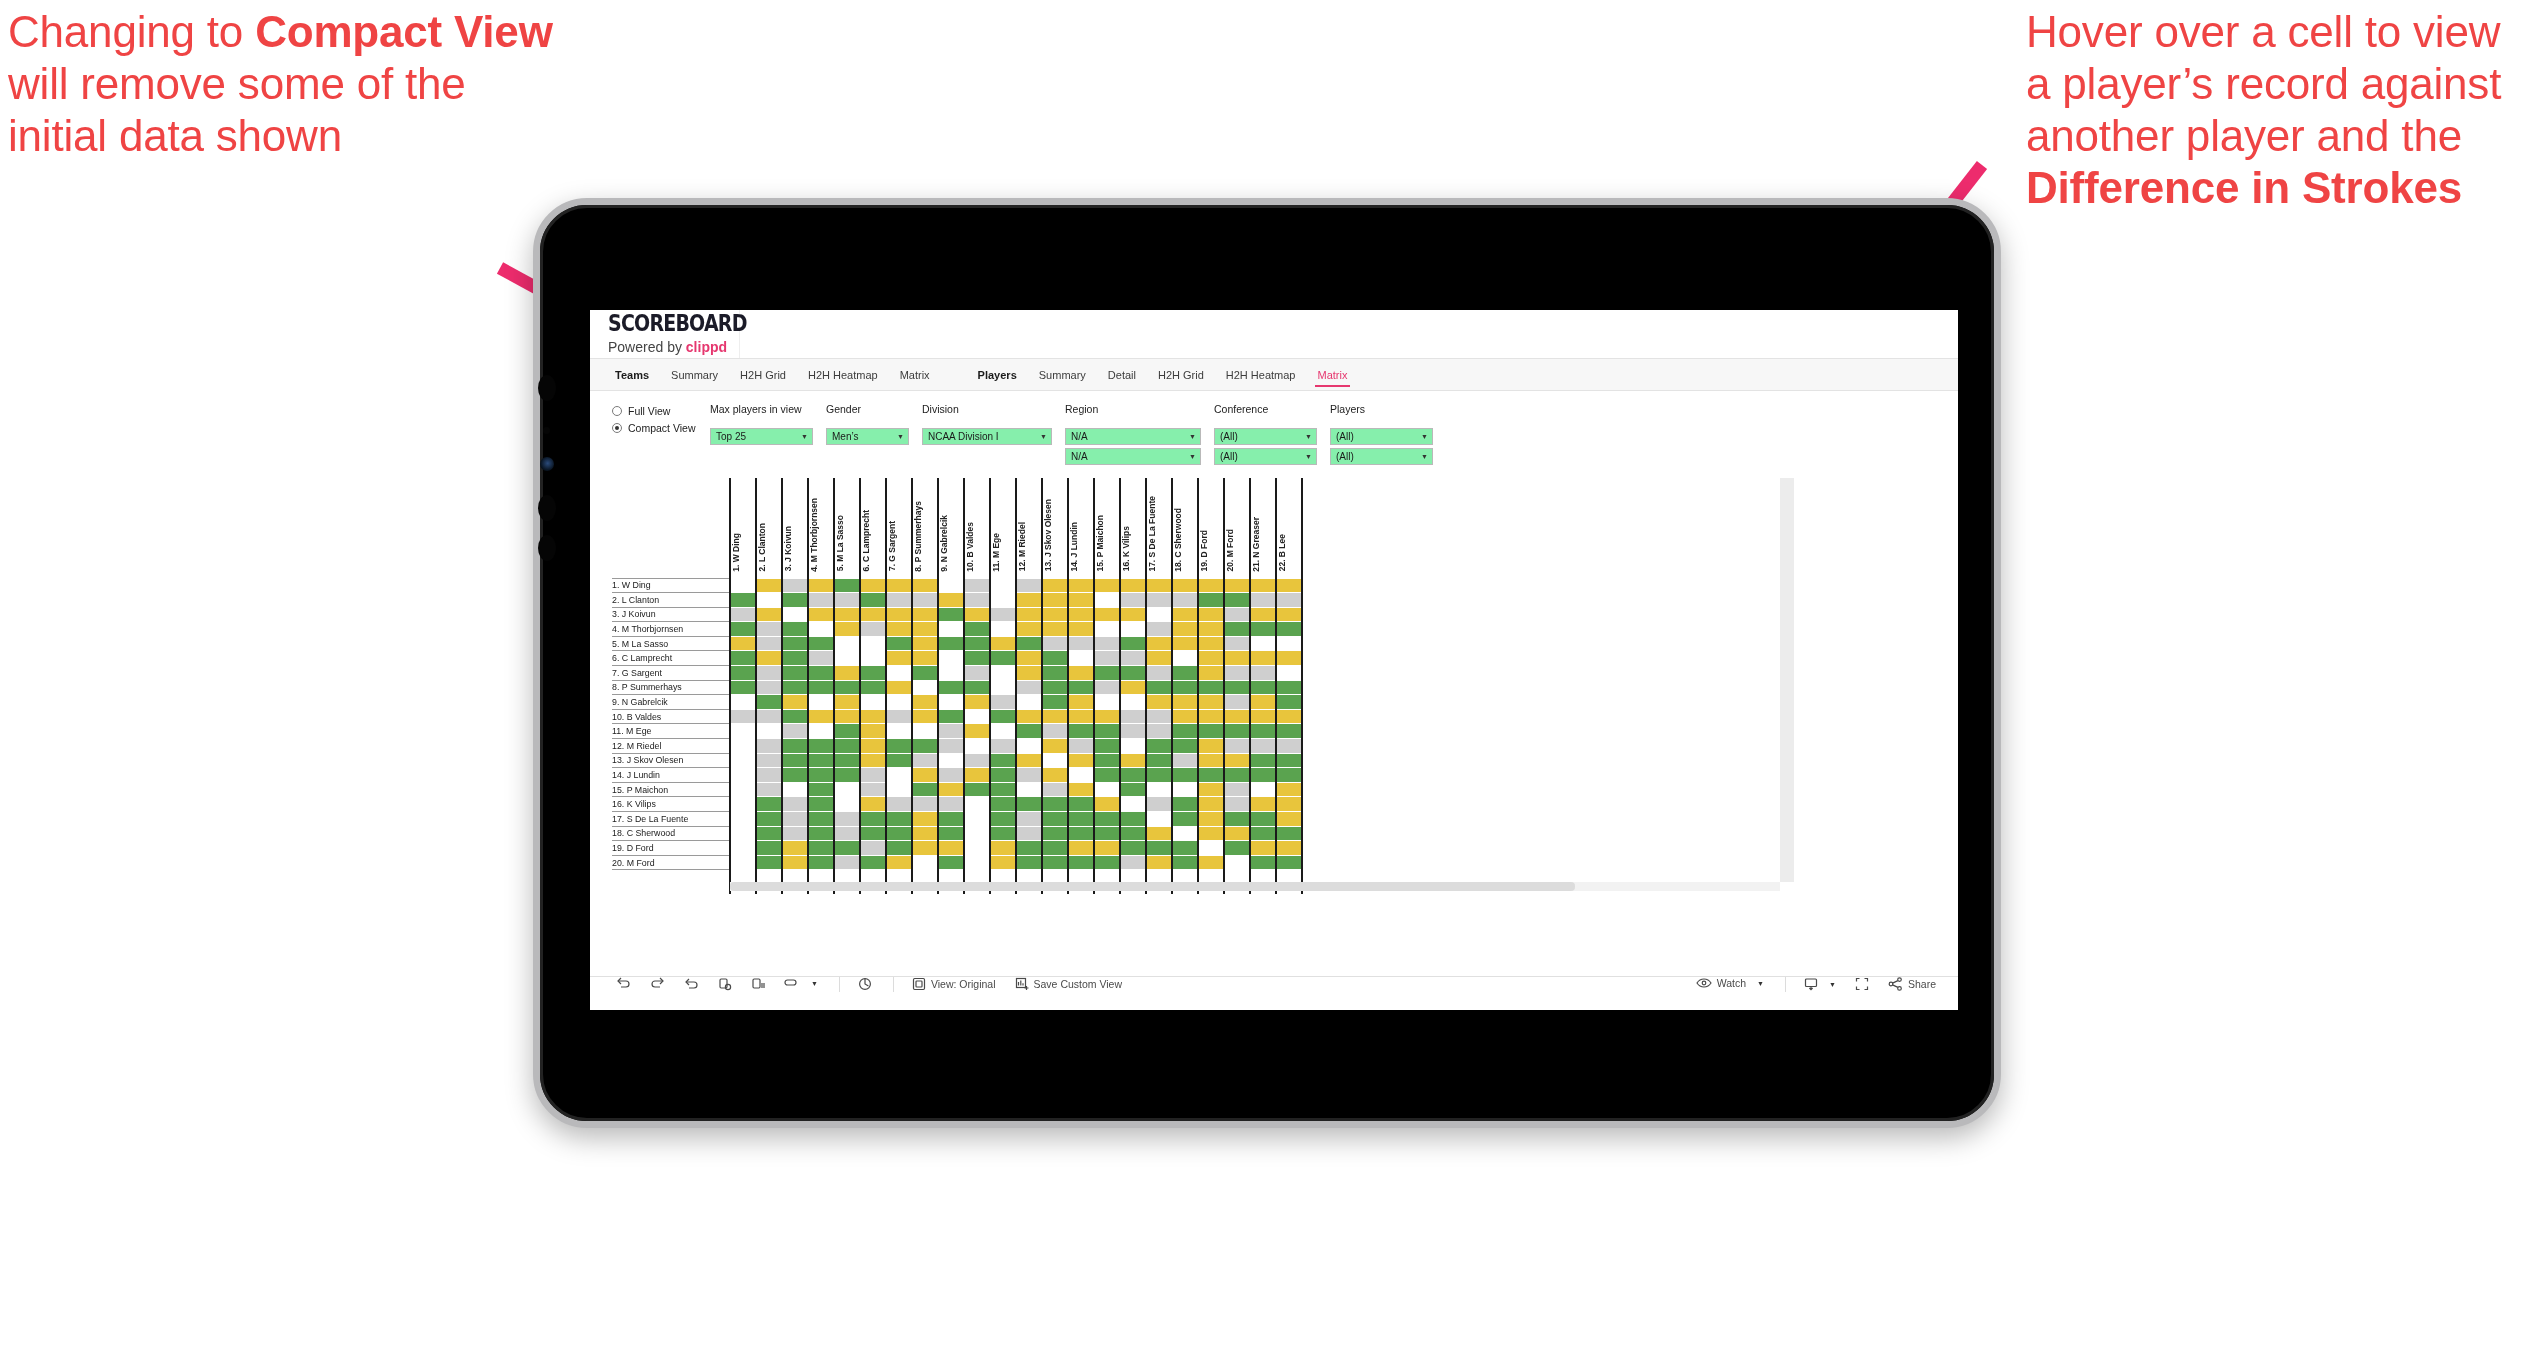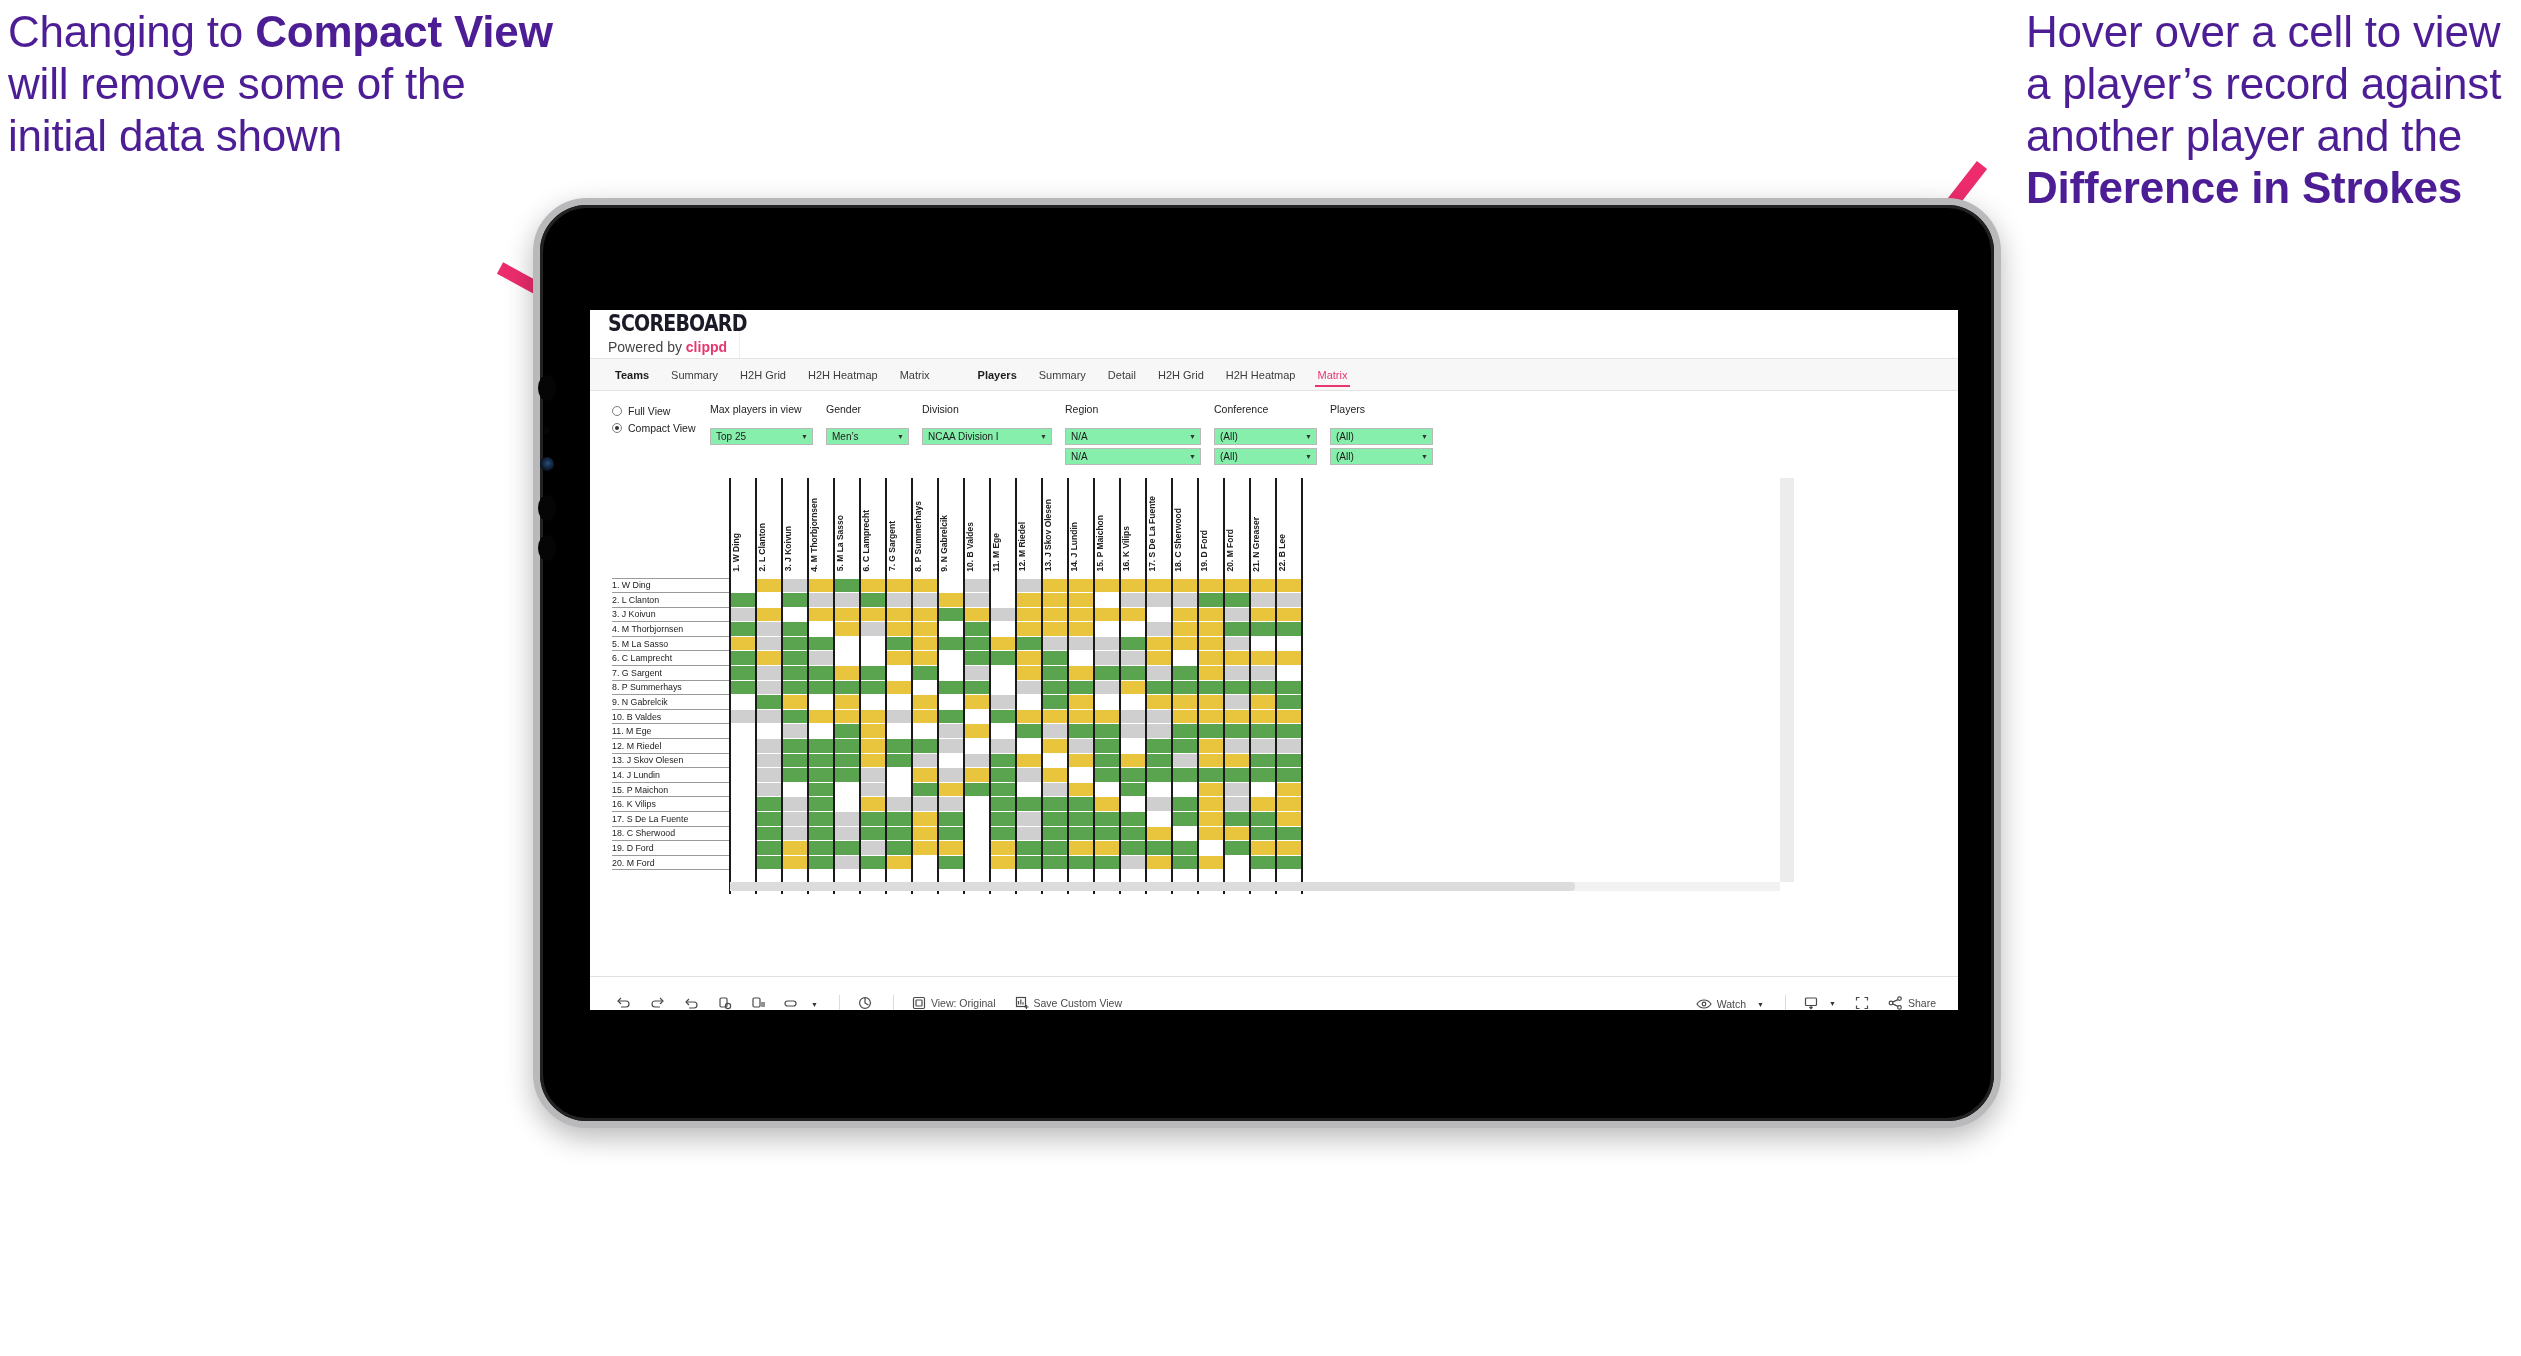--- a/index.html
+++ b/index.html
@@ -17,7 +17,7 @@
     position:absolute;
     font-size:44px;
     line-height:1.18;
-    color:#4c1d95;
+    color:#ef4444;
     font-weight:400;
     letter-spacing:-0.2px;
   }

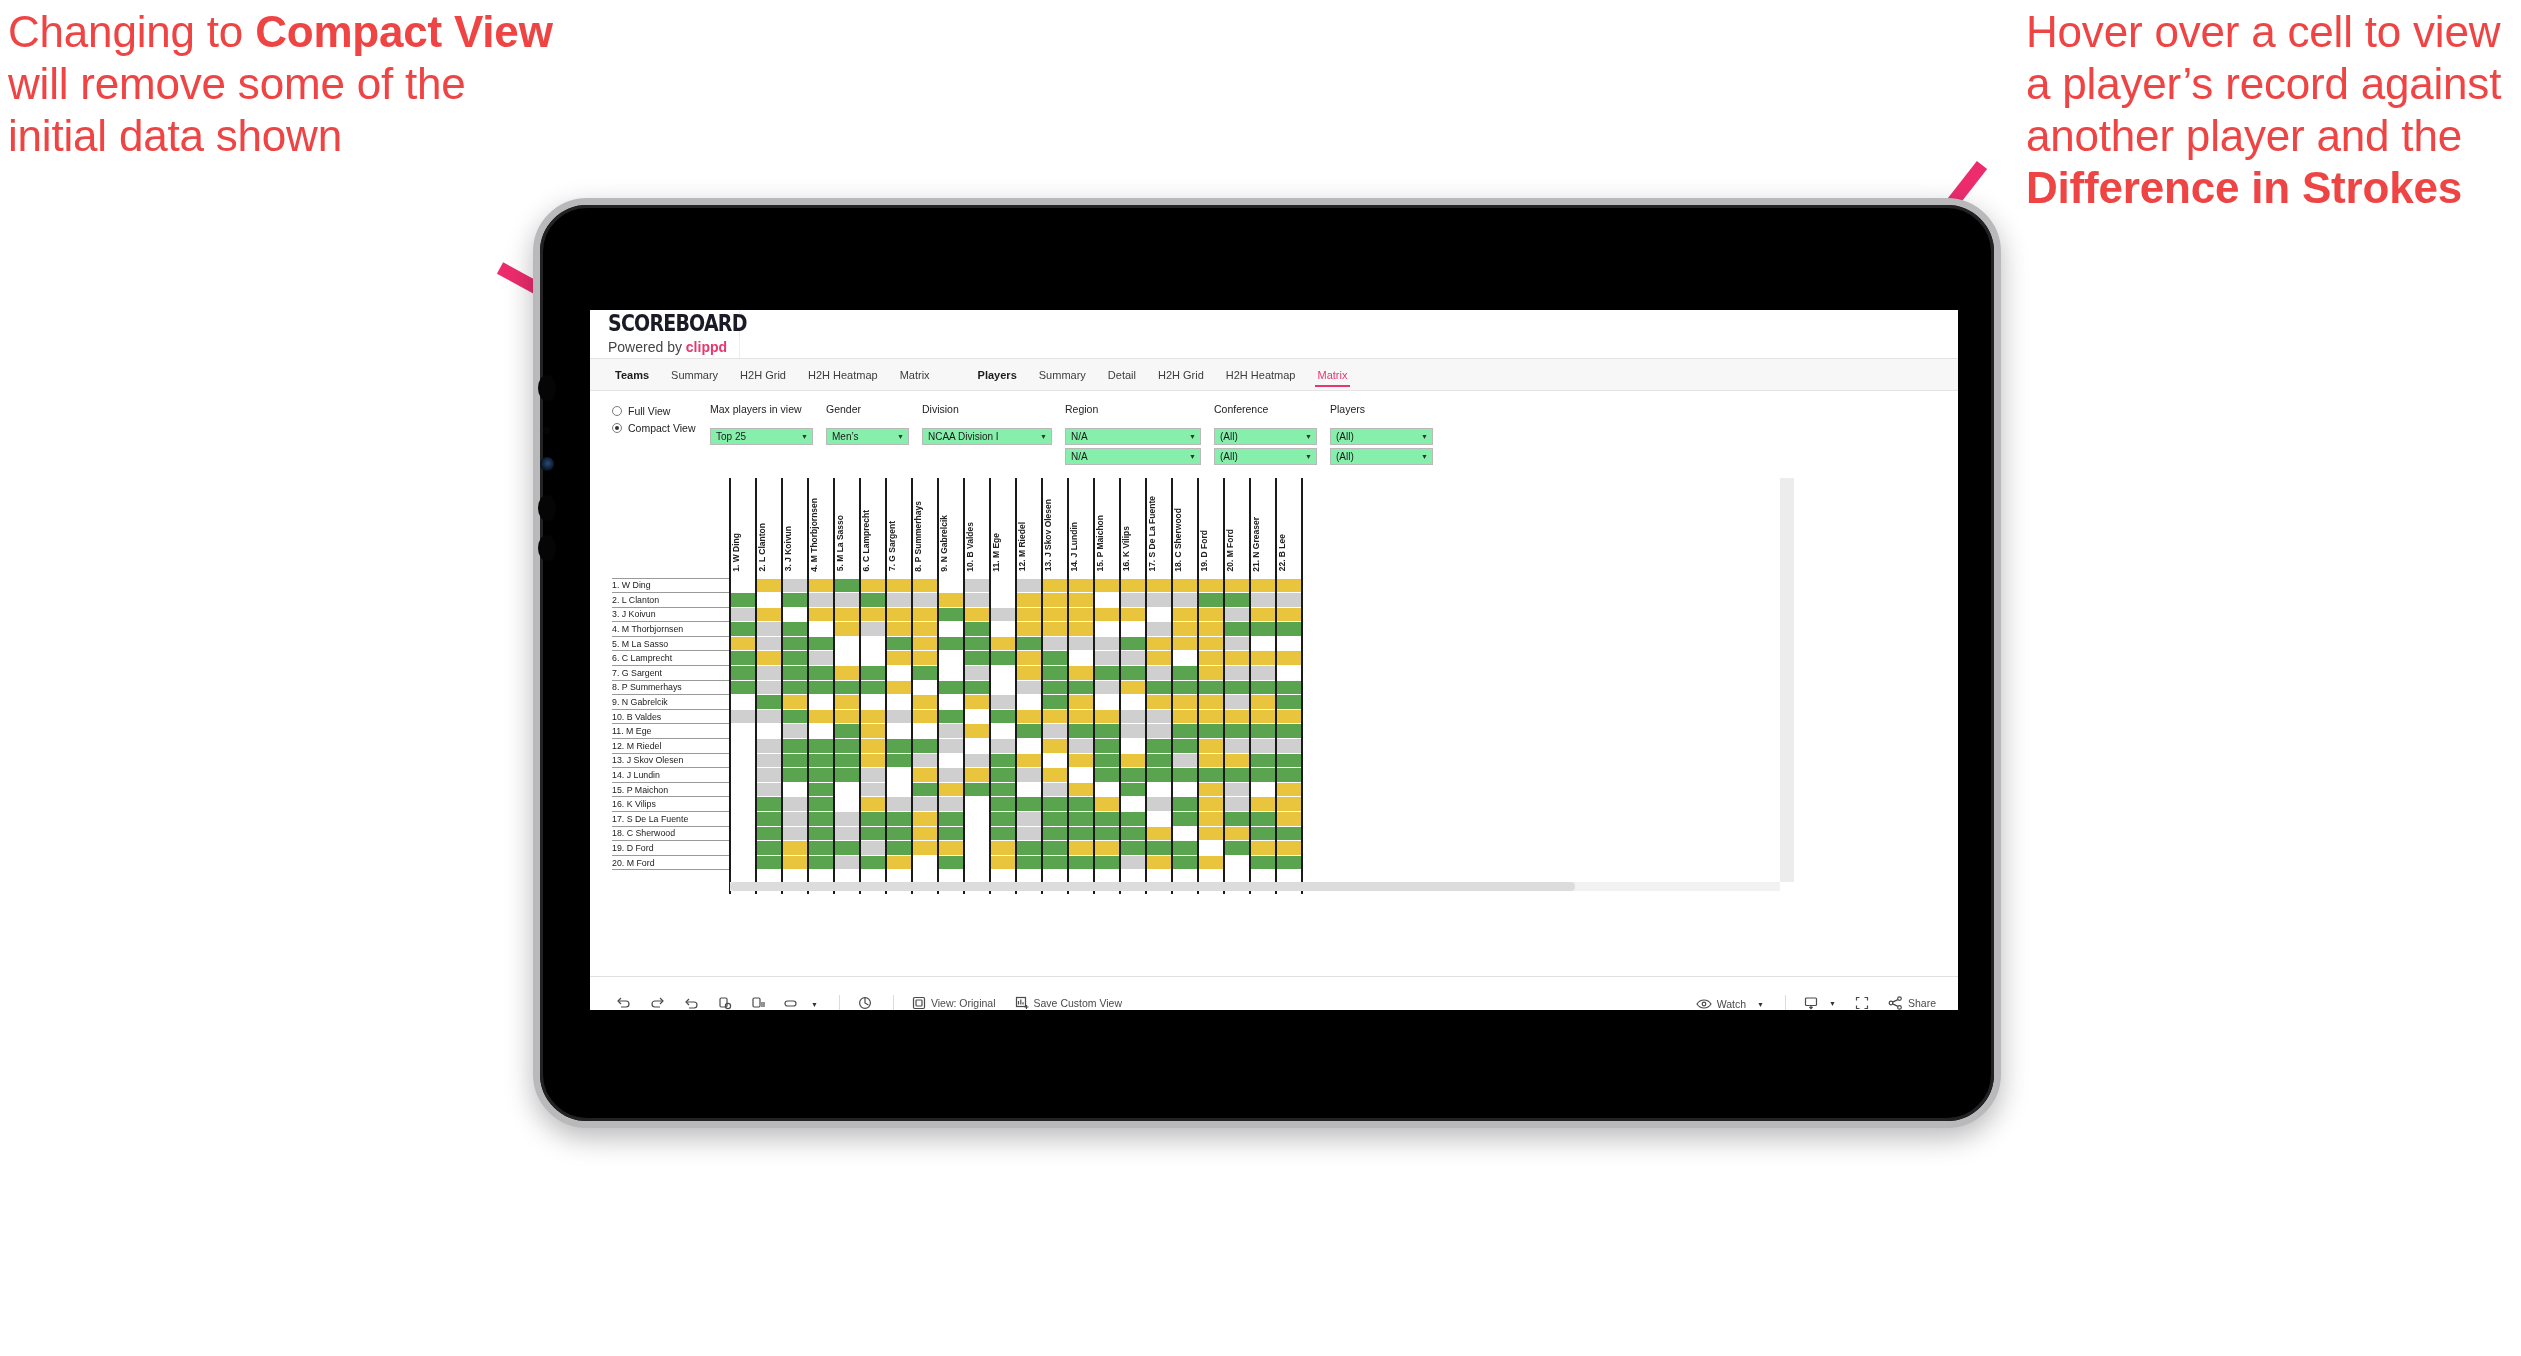--- a/index.html
+++ b/index.html
@@ -184,7 +184,7 @@
   #bottombar {
     position:absolute; left:0; bottom:0; width:1368px; height:34px;
     border-top:1px solid #e0e0e0; background:#fff;
-    display:flex; align-items:flex-end; padding-left:26px; gap:0;
+    display:flex; align-items:flex-start; padding-left:26px; gap:0;
   }
   .tb { display:flex; align-items:center; gap:5px; color:#4a4a4a;
         font-size:10.5px; margin-right:19px; cursor:pointer; white-space:nowrap; }

